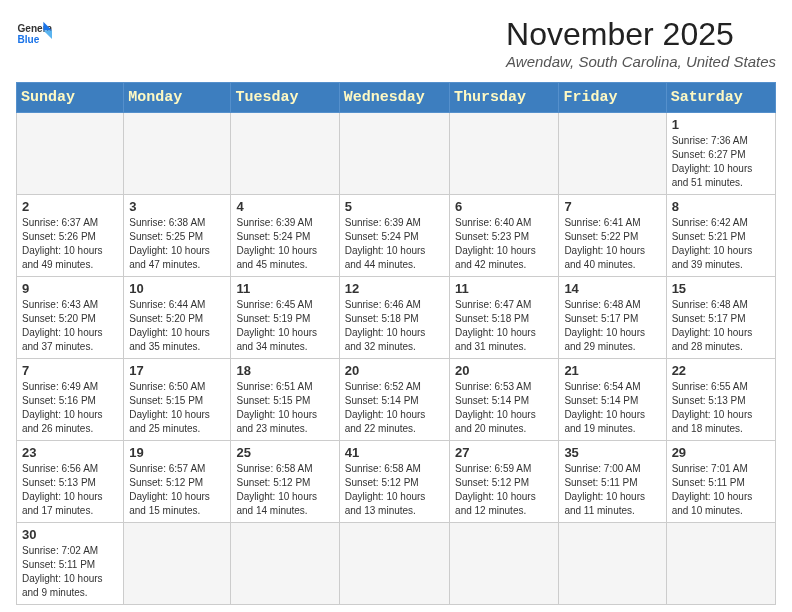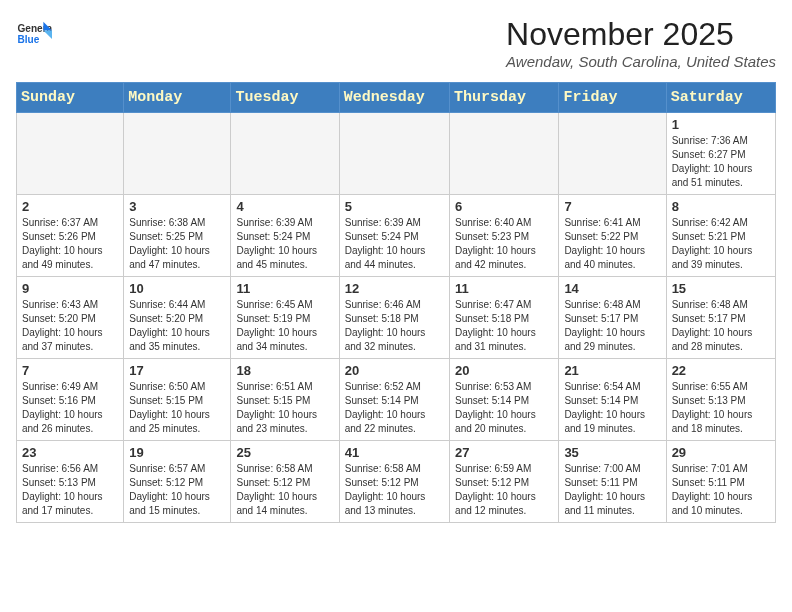--- a/index.html
+++ b/index.html
@@ -298,6 +298,20 @@
           </div>
         </td>
       </tr>
+      <tr>
+        <td>
+          <span class="day-number">30</span>
+          <div class="day-info">
+            Sunrise: 7:02 AM<br>Sunset: 5:11 PM<br>Daylight: 10 hours and 9 minutes.
+          </div>
+        </td>
+        <td class="empty"></td>
+        <td class="empty"></td>
+        <td class="empty"></td>
+        <td class="empty"></td>
+        <td class="empty"></td>
+        <td class="empty"></td>
+      </tr>
     </tbody>
 </table>
 

